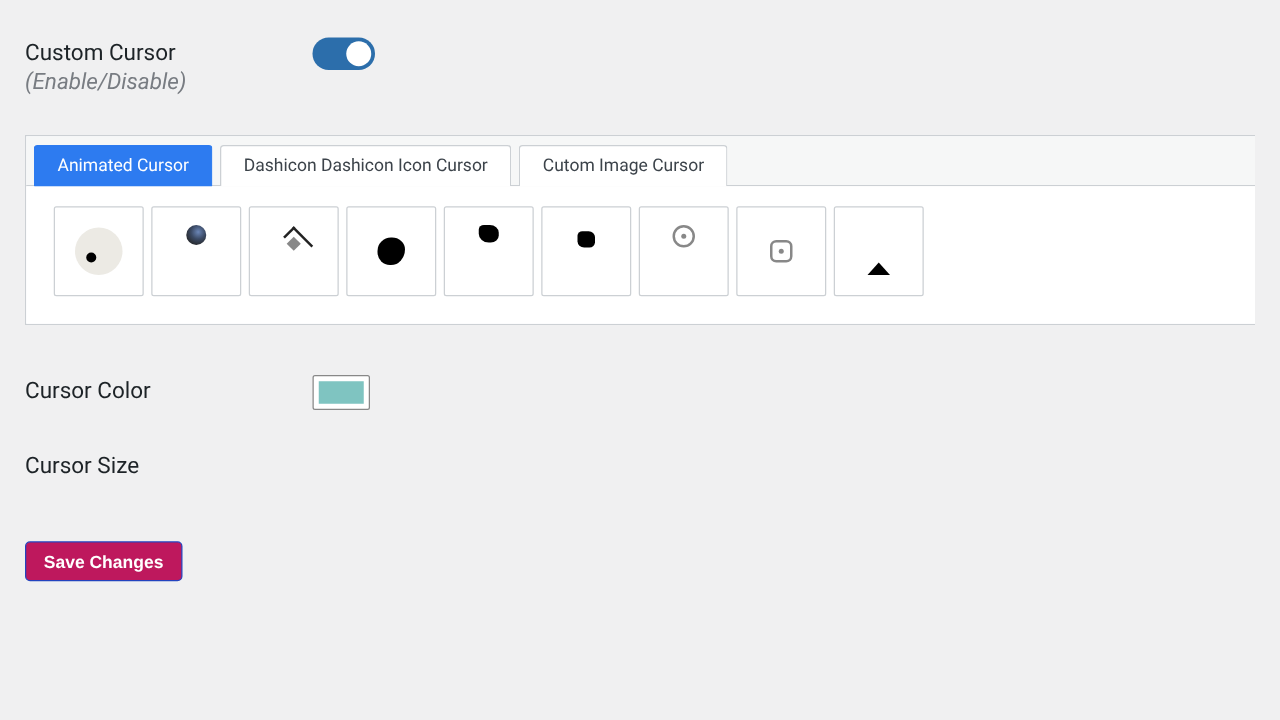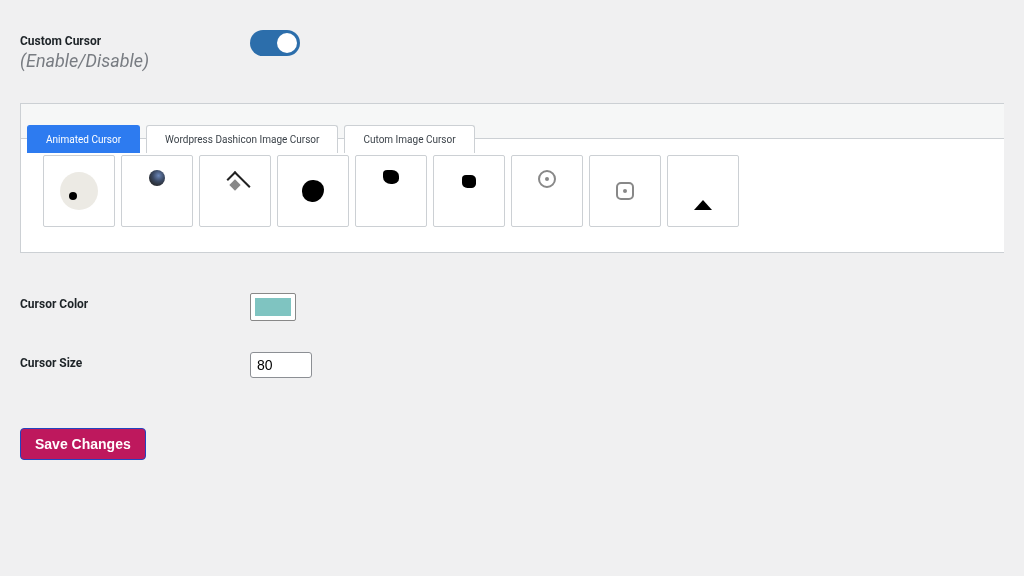--- a/index.html
+++ b/index.html
@@ -27,8 +27,8 @@
     padding-top: 2px;
   }
   .label-col strong {
-    font-weight: 700;
-    font-size: 12px;
+    font-weight: 400;
+    font-size: 18px;
     color: #1d2327;
   }
   .label-sub {

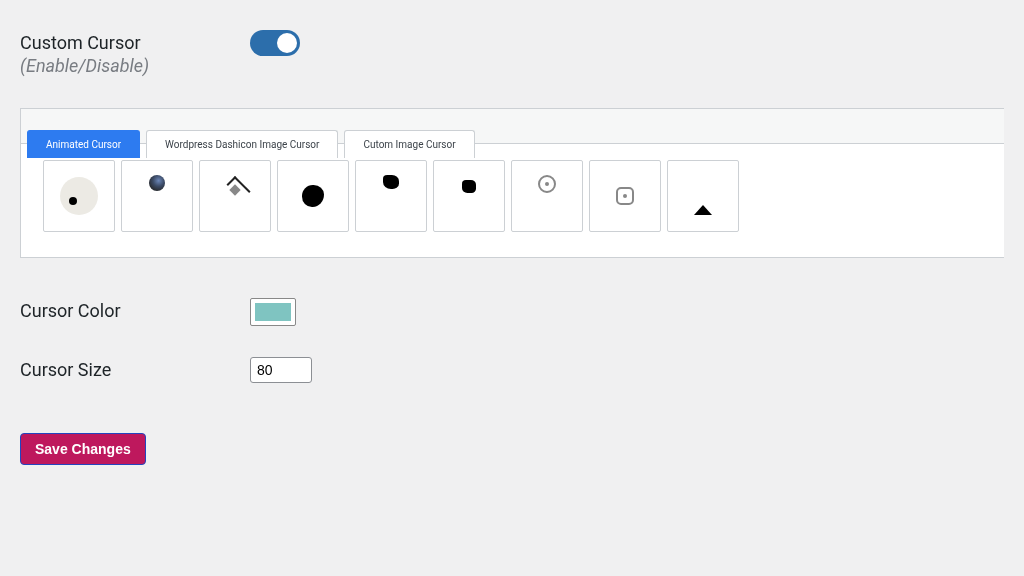--- a/index.html
+++ b/index.html
@@ -77,12 +77,12 @@
     border: 1px solid #ccd0d4;
     border-bottom: none;
     padding: 8px 18px;
-    font-size: 10px;
+    font-size: 14px;
     color: #3c434a;
     cursor: pointer;
     border-radius: 3px 3px 0 0;
     position: relative;
-    top: 15px;
+    top: 1px;
   }
   .tab.active {
     background: #2d7bf0;

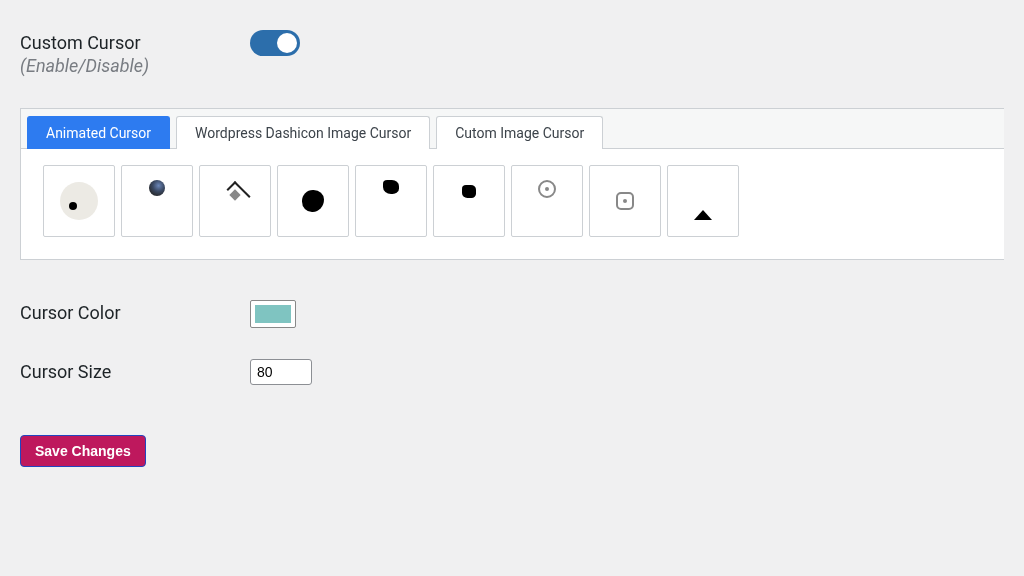--- a/index.html
+++ b/index.html
@@ -234,7 +234,7 @@
       <div class="type-wrap">
         <div class="tab-bar">
           <div class="tab active">Animated Cursor</div>
-          <div class="tab">Wordpress Dashicon Image Cursor</div>
+          <div class="tab">Dashicon Dashicon Icon Cursor</div>
           <div class="tab">Cutom Image Cursor</div>
         </div>
         <div class="thumbs">

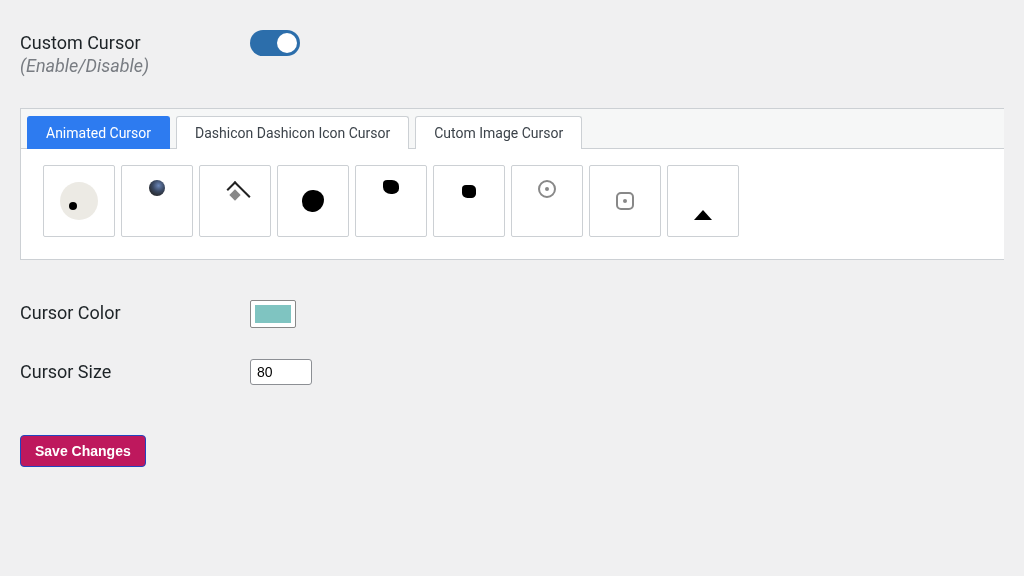--- a/index.html
+++ b/index.html
@@ -286,9 +286,6 @@
     <div class="label-col">
       <strong>Cursor Size</strong>
     </div>
-    <div class="control-col">
-      <input type="text" class="size-input" value="80" style="">
-    </div>
   </div>
 
   <div>

